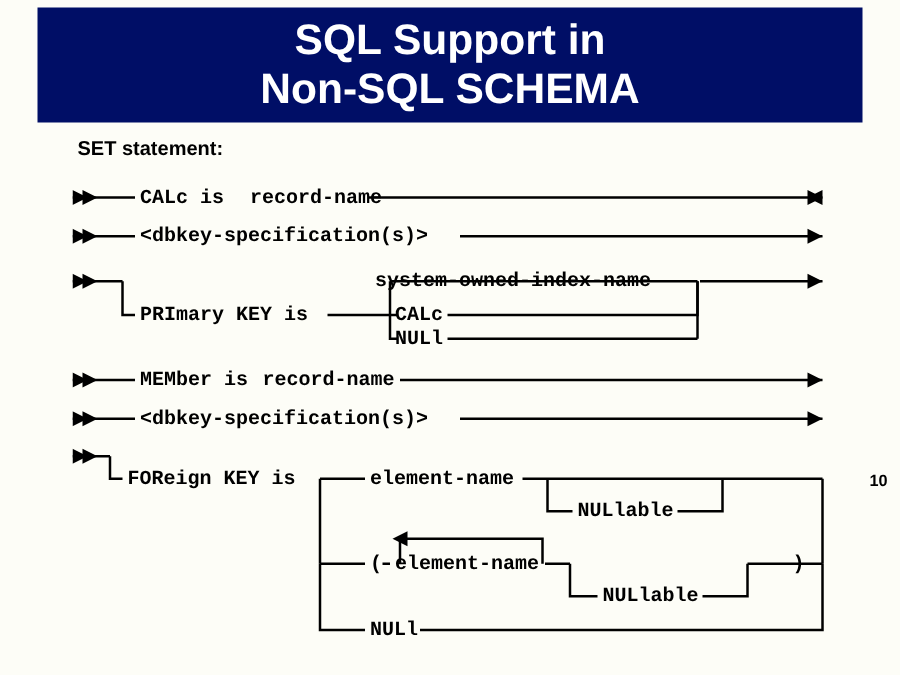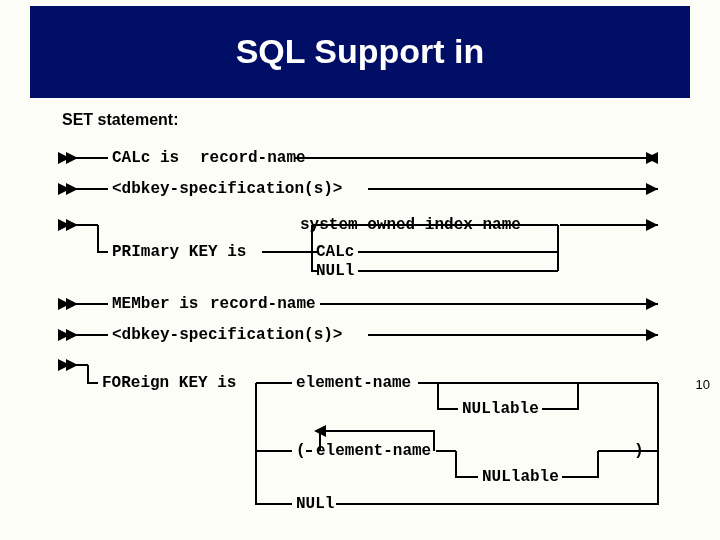--- a/index.html
+++ b/index.html
@@ -75,6 +75,7 @@
   <div class="title-box">
     <div>
       <span>SQL Support in</span><br>
+      <span>Non-SQL SCHEMA</span>
     </div>
   </div>
 

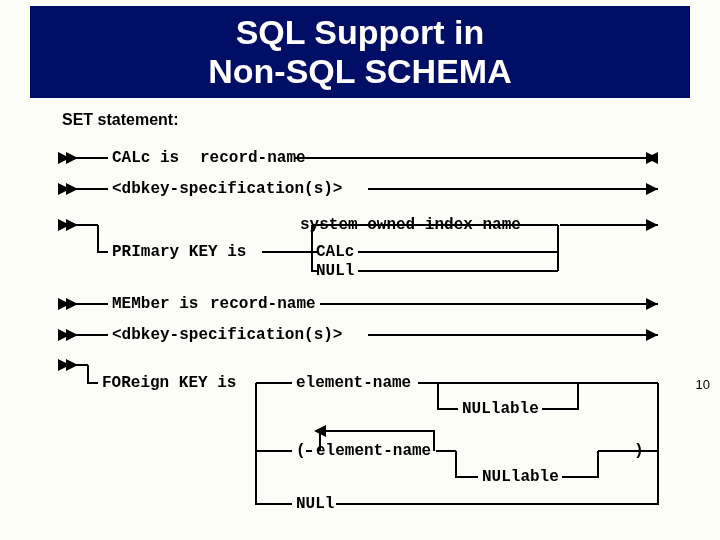--- a/index.html
+++ b/index.html
@@ -64,7 +64,7 @@
     right: 10px;
     bottom: 6px;
     font-size: 13px;
-    font-weight: 400;
+    font-weight: 700;
     color: #000;
   }
 </style>

